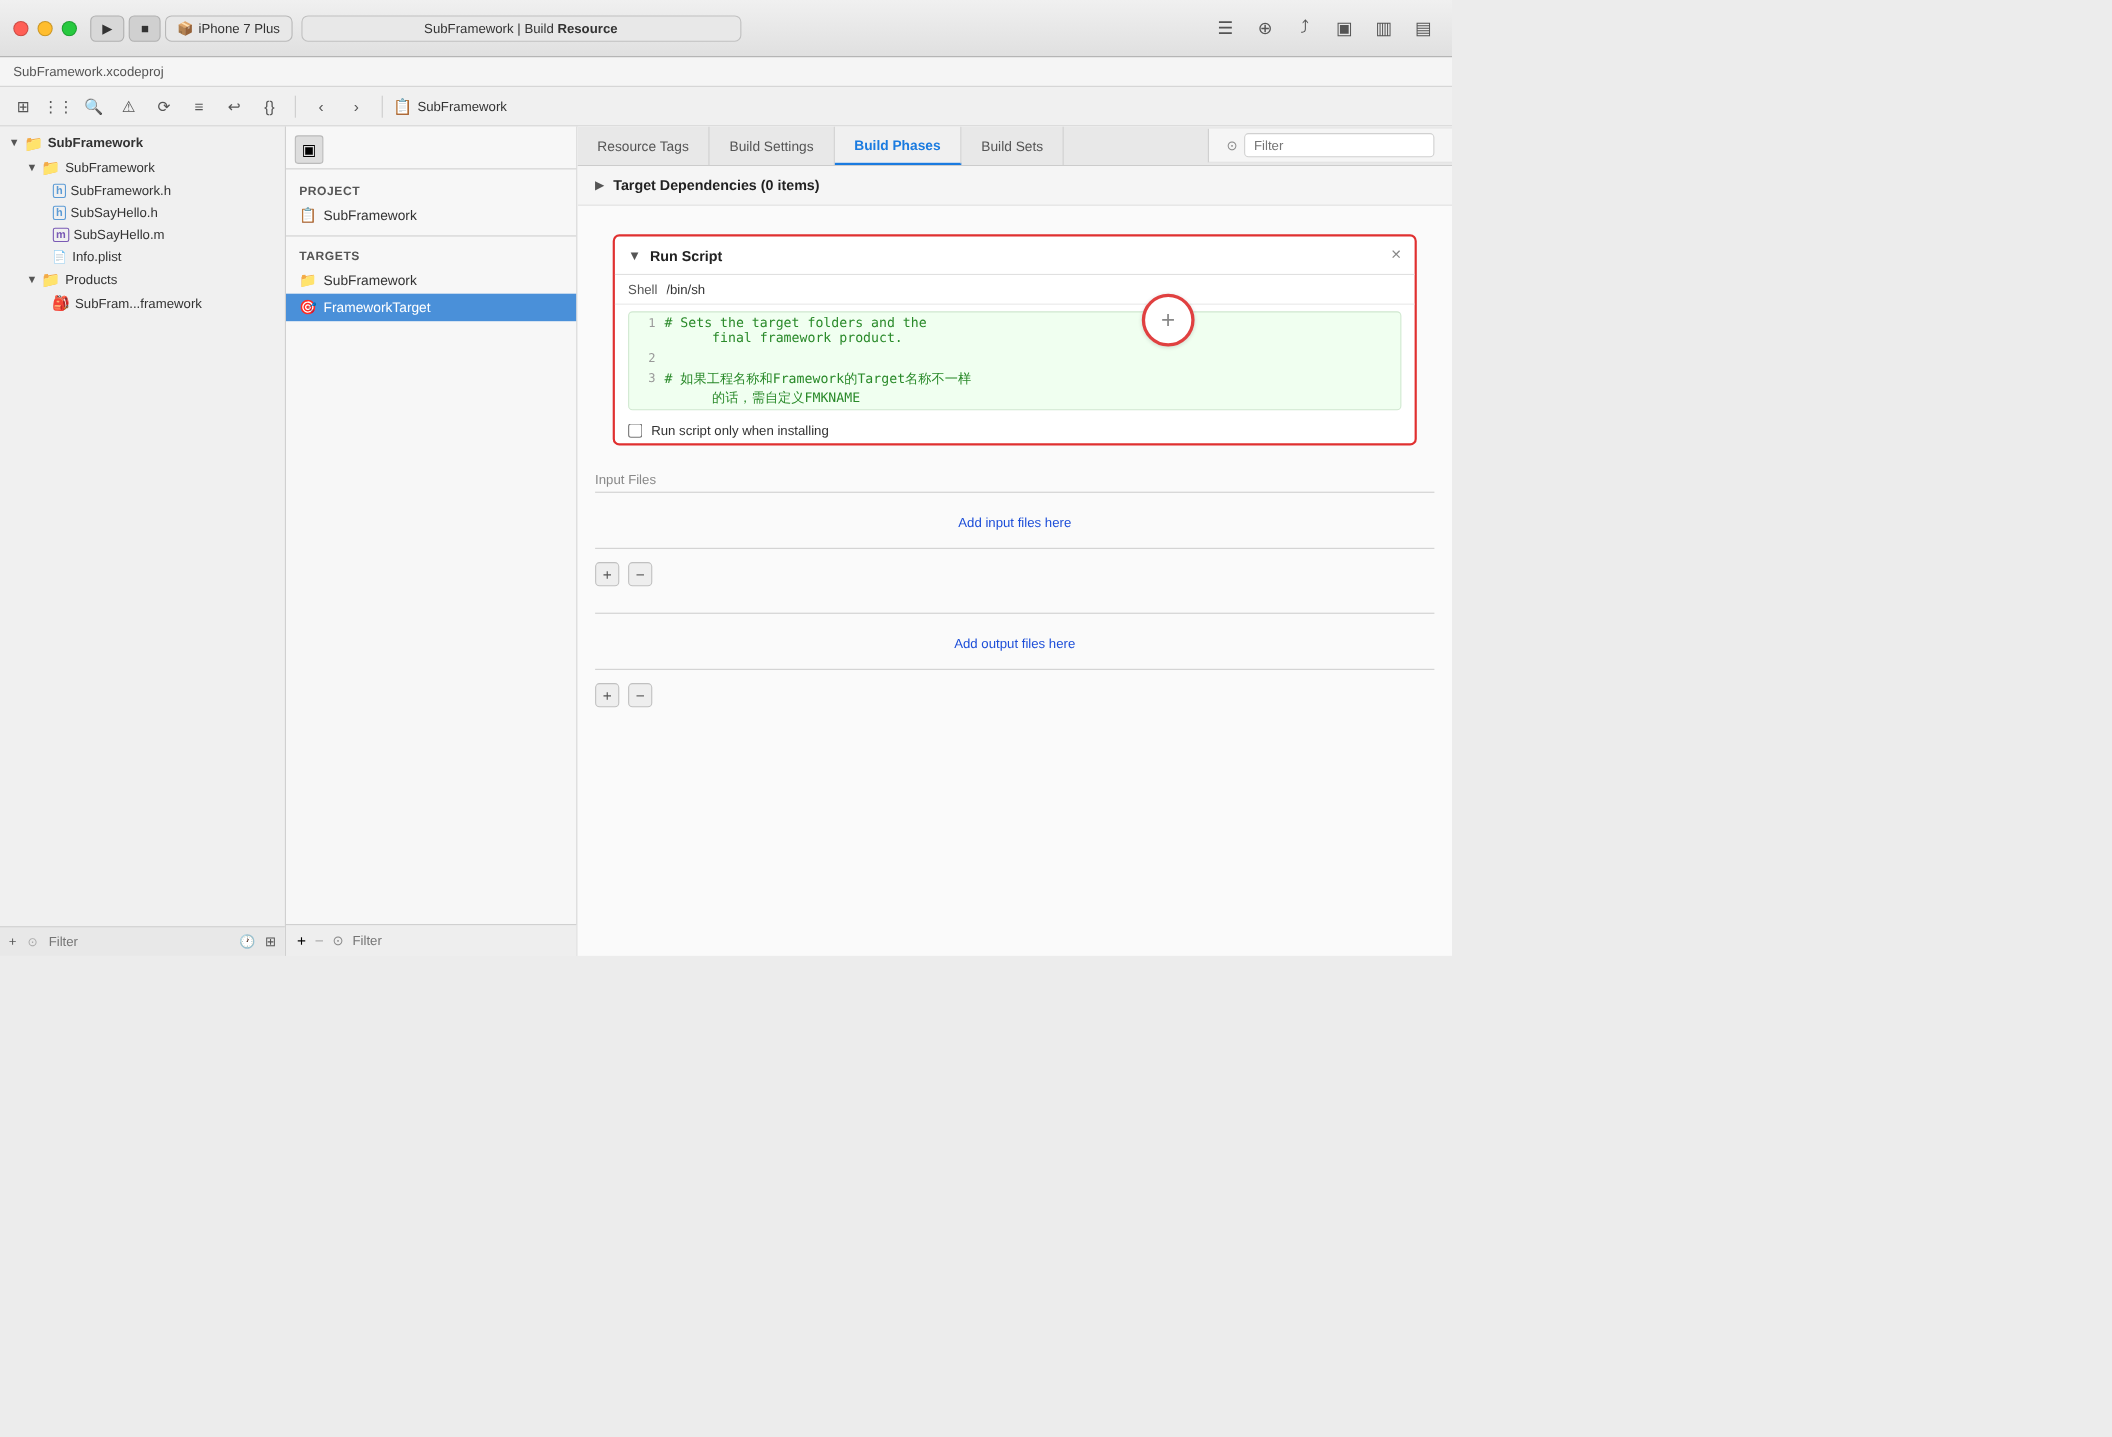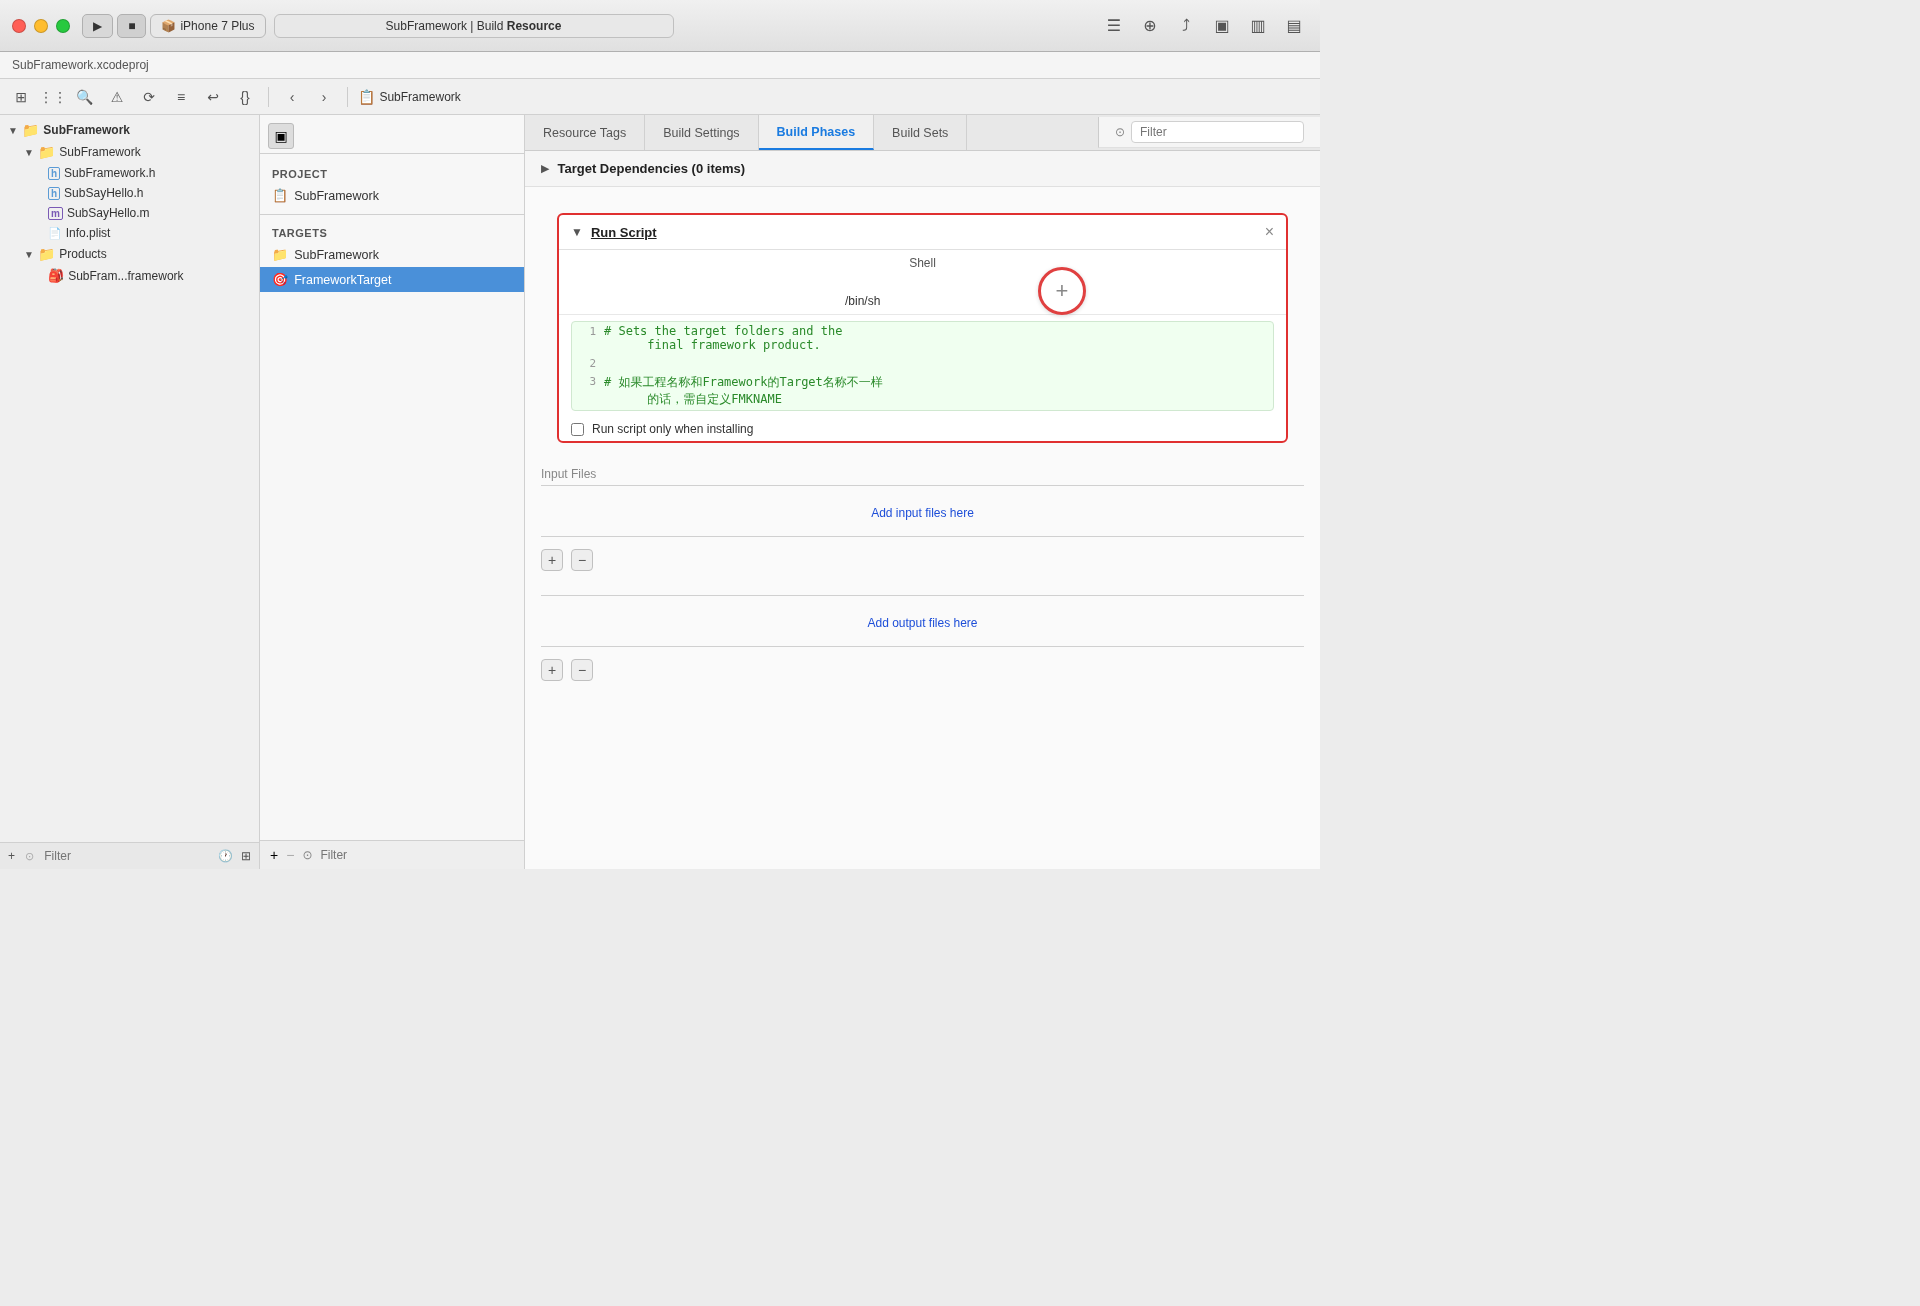--- a/index.html
+++ b/index.html
@@ -342,7 +342,6 @@
       font-size: 13px;
       font-weight: 700;
       color: #222;
-      text-decoration: underline;
     }
     .run-script-close {
       margin-left: auto;

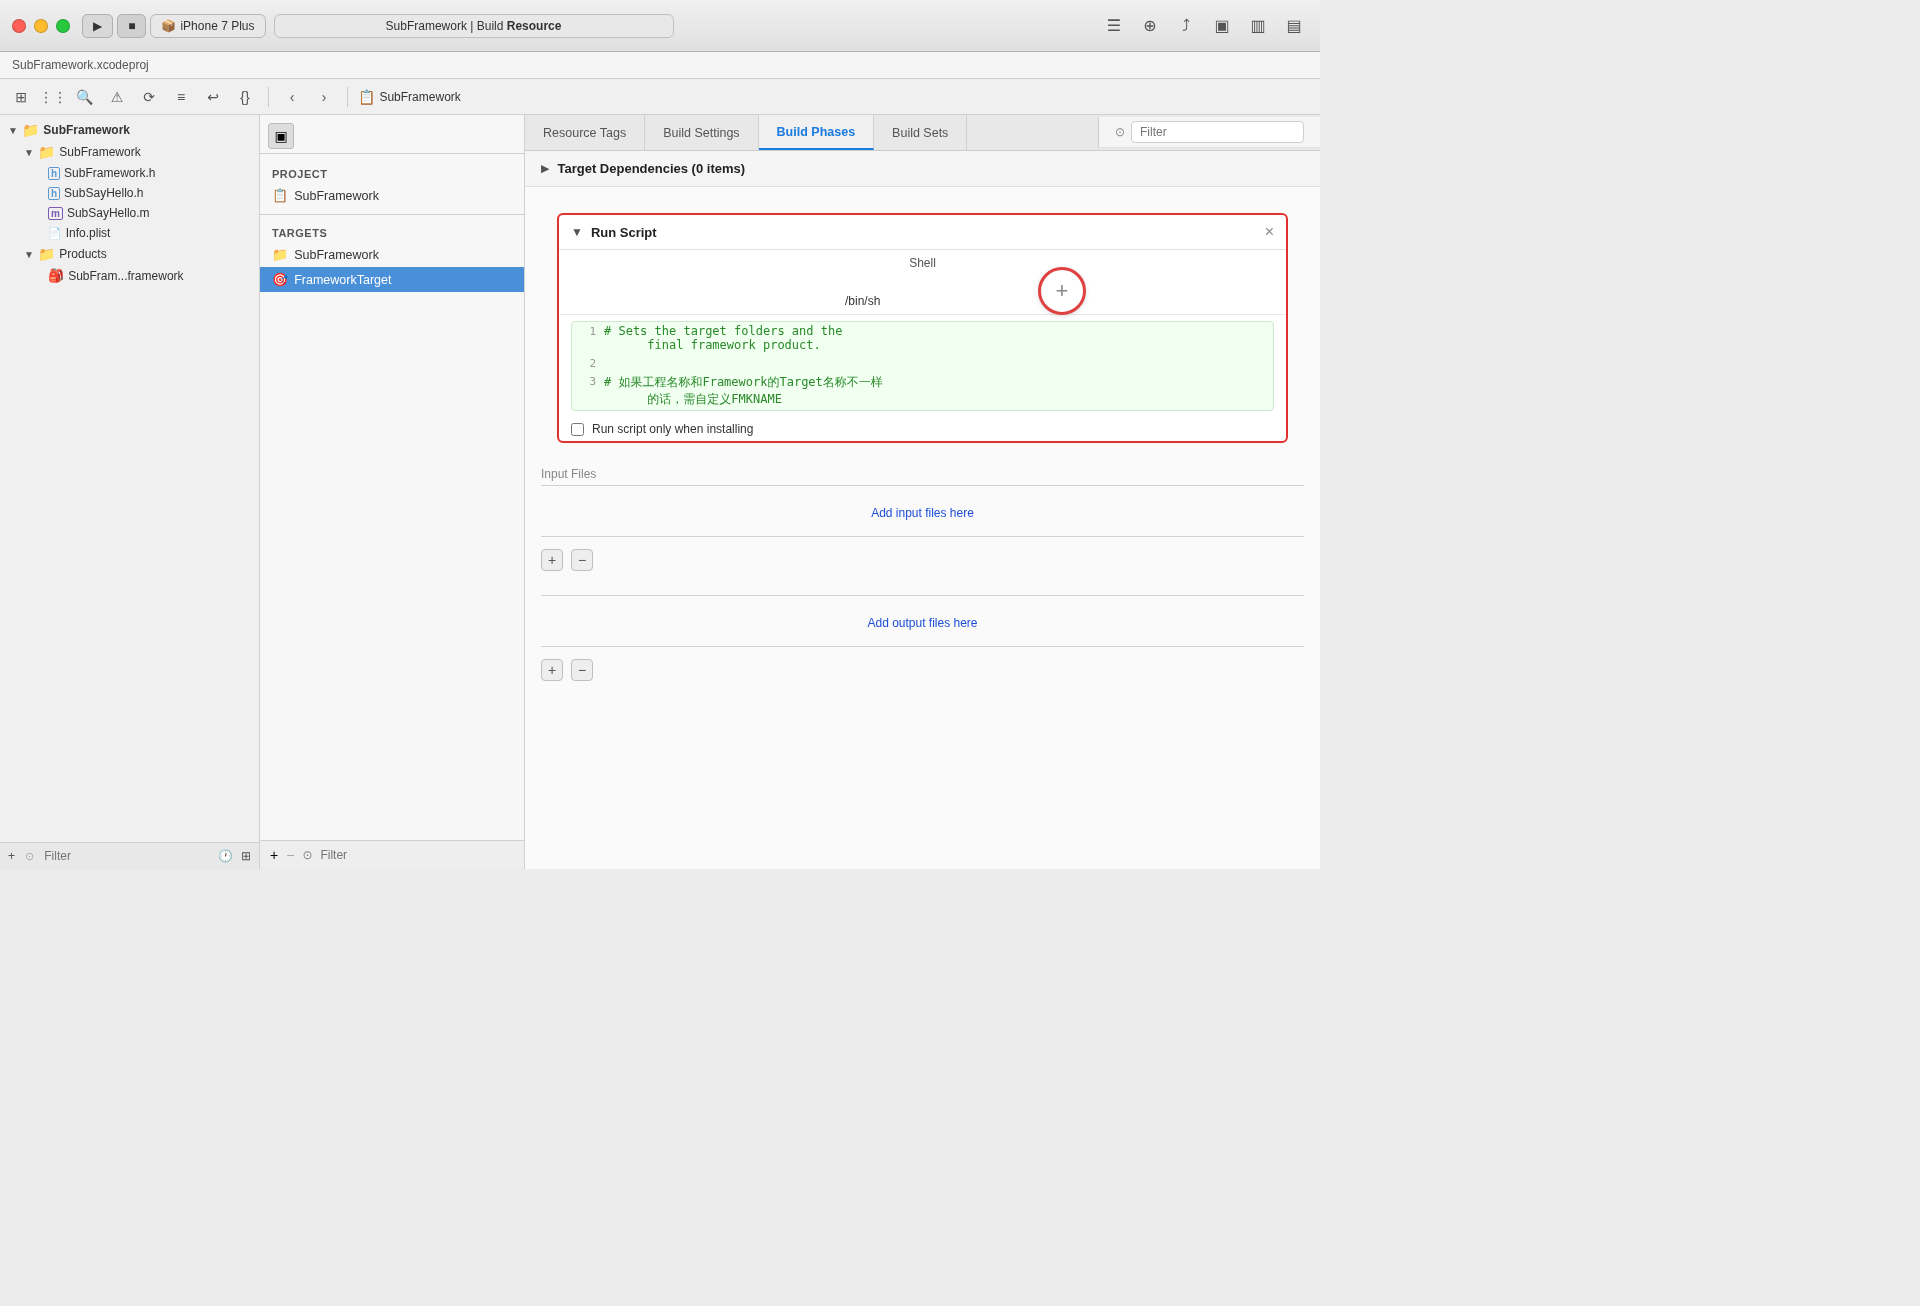--- a/index.html
+++ b/index.html
@@ -356,8 +356,7 @@
       align-items: center;
       padding: 6px 12px;
       border-bottom: 1px solid #e8e8e8;
-      gap: 24px;
-      flex-direction: column;
+      gap: 8px;
     }
     .shell-label { font-size: 12px; color: #555; }
     .shell-input {

